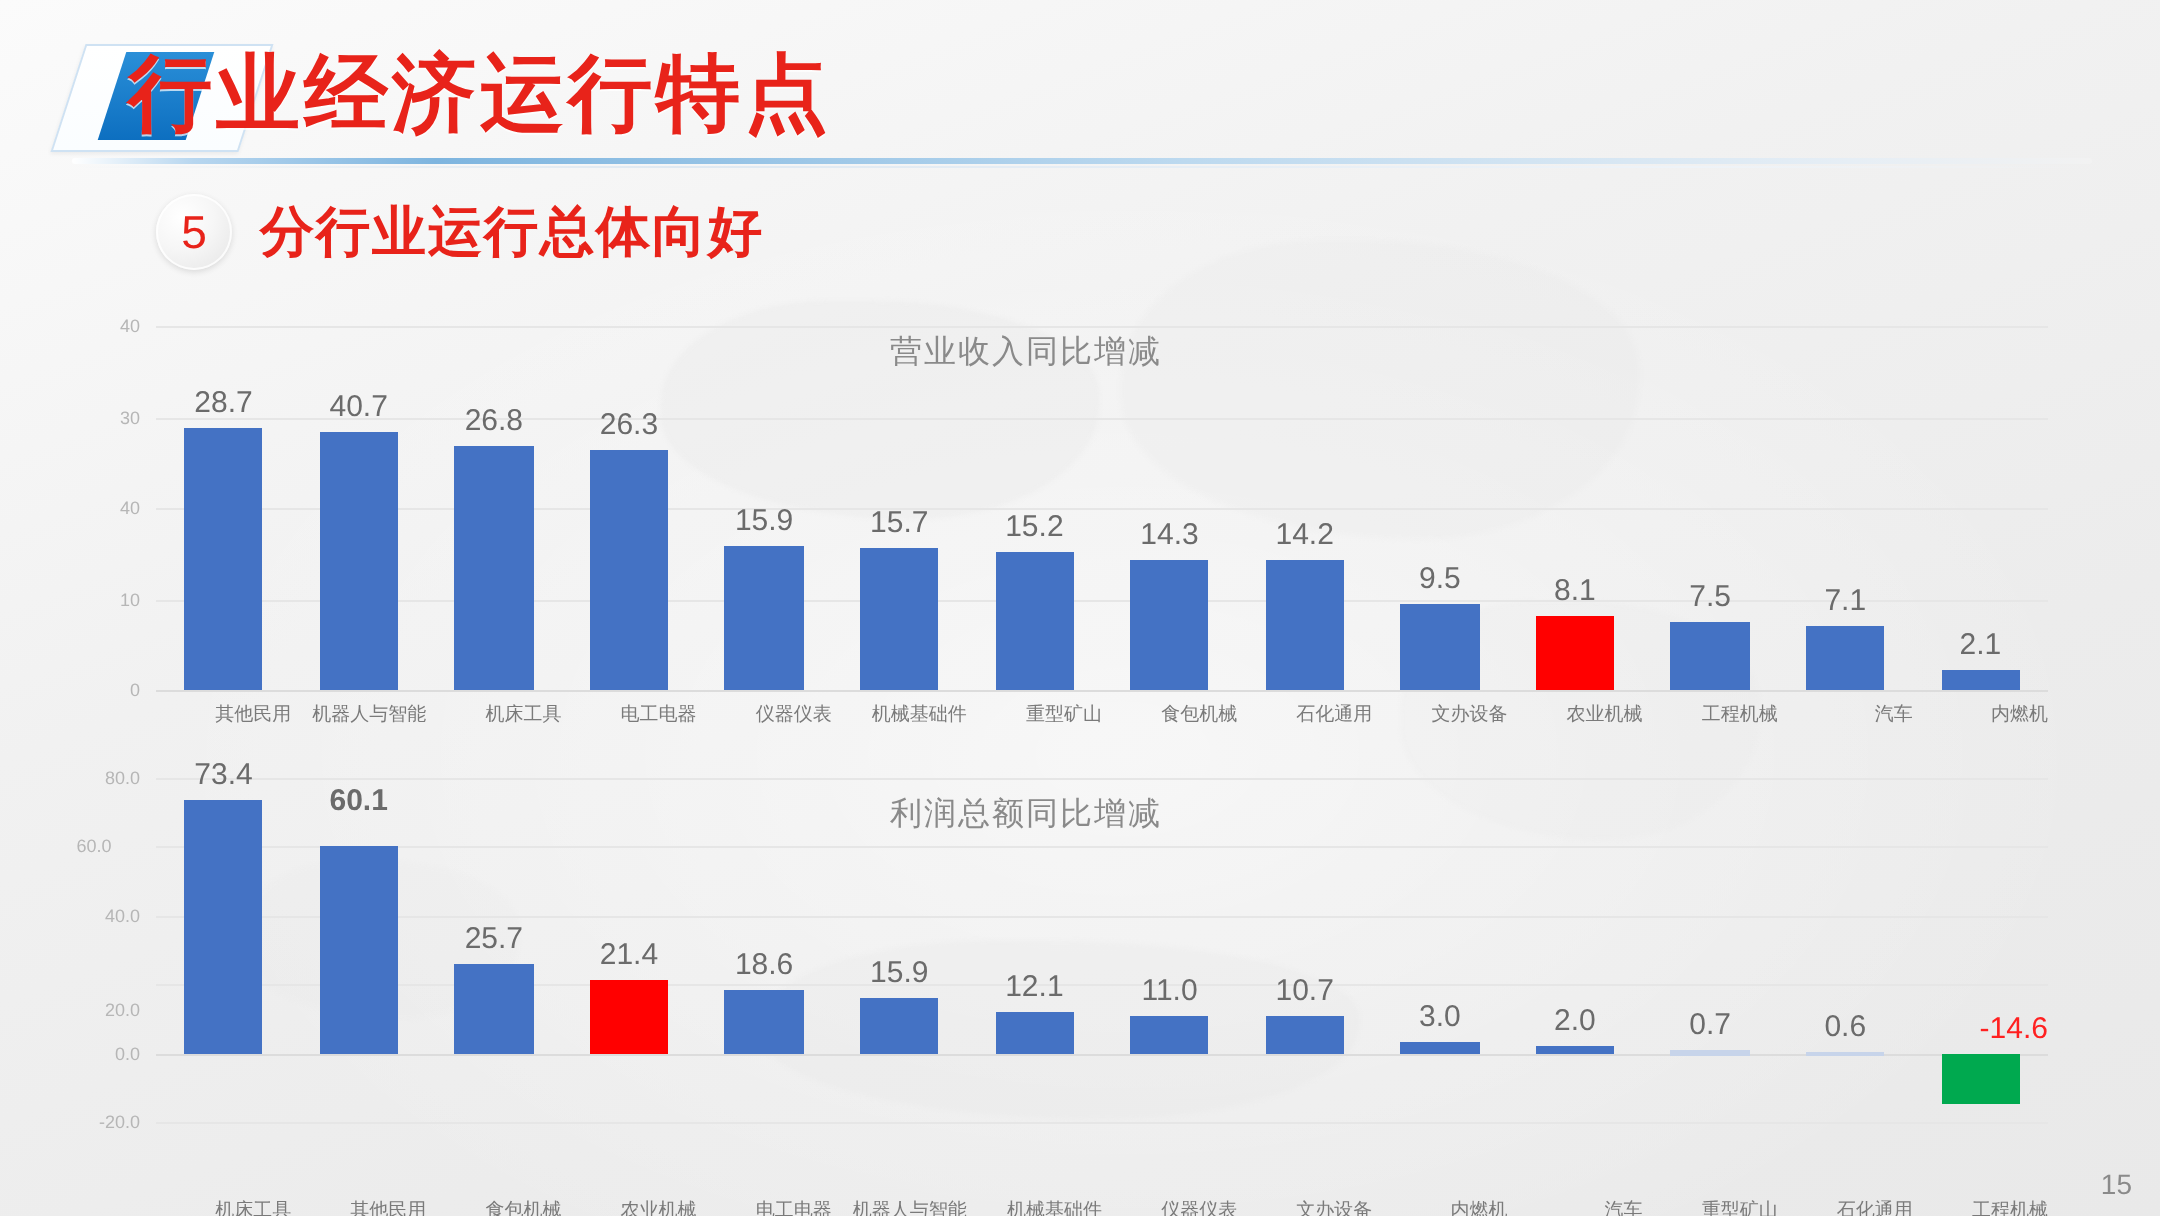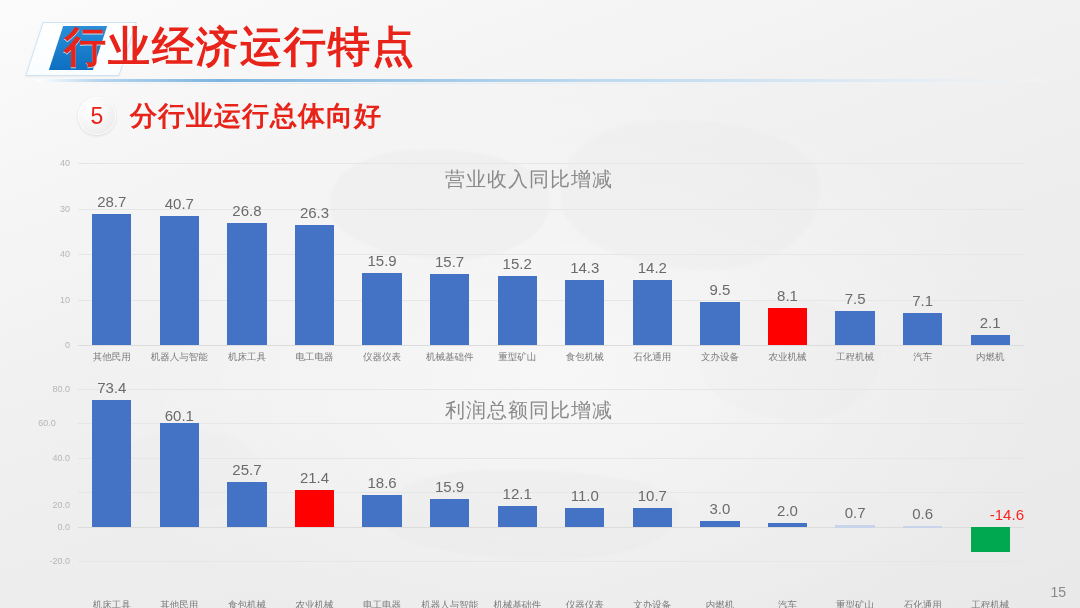--- a/index.html
+++ b/index.html
@@ -69,7 +69,7 @@
   
   .chart{position:absolute;}
   .chart-title{
-    position:absolute;font-size:20px;color:#8a8a8a;letter-spacing:1px;font-weight:normal;
+    position:absolute;font-size:16px;color:#8a8a8a;letter-spacing:1px;font-weight:normal;
     white-space:nowrap;
   }
   .plot{position:absolute;}

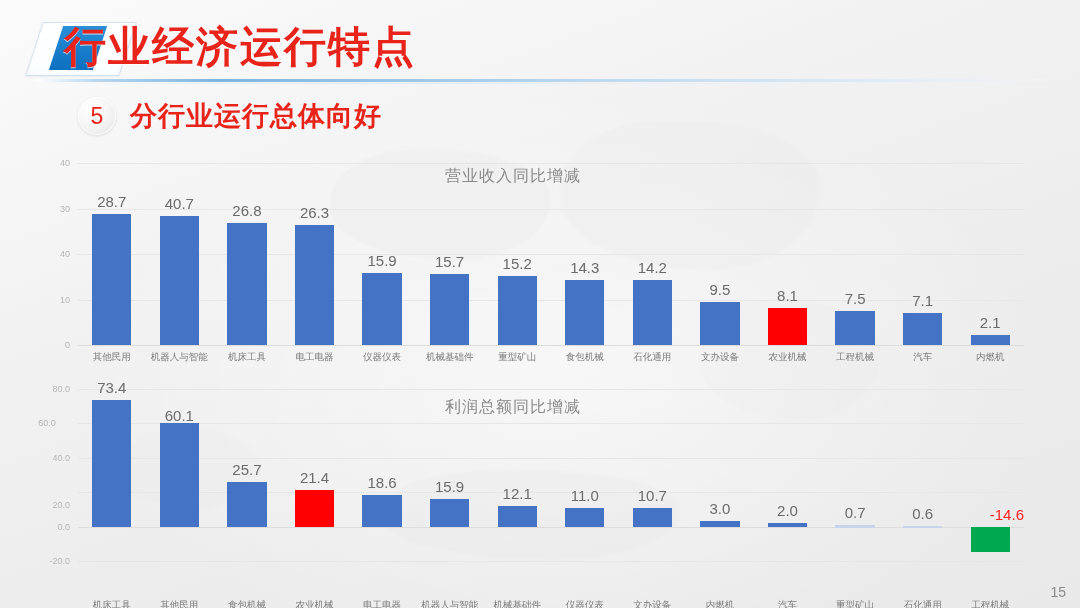--- a/index.html
+++ b/index.html
@@ -89,7 +89,7 @@
   }
   .vlabel.neg{color:#ff2020;text-align:right;}
   .cat{
-    position:absolute;width:100%;text-align:center;font-size:9.5px;color:#7a7a7a;white-space:nowrap;
+    position:absolute;width:100%;text-align:right;font-size:9.5px;color:#7a7a7a;white-space:nowrap;
   }
 
   .pagenum{

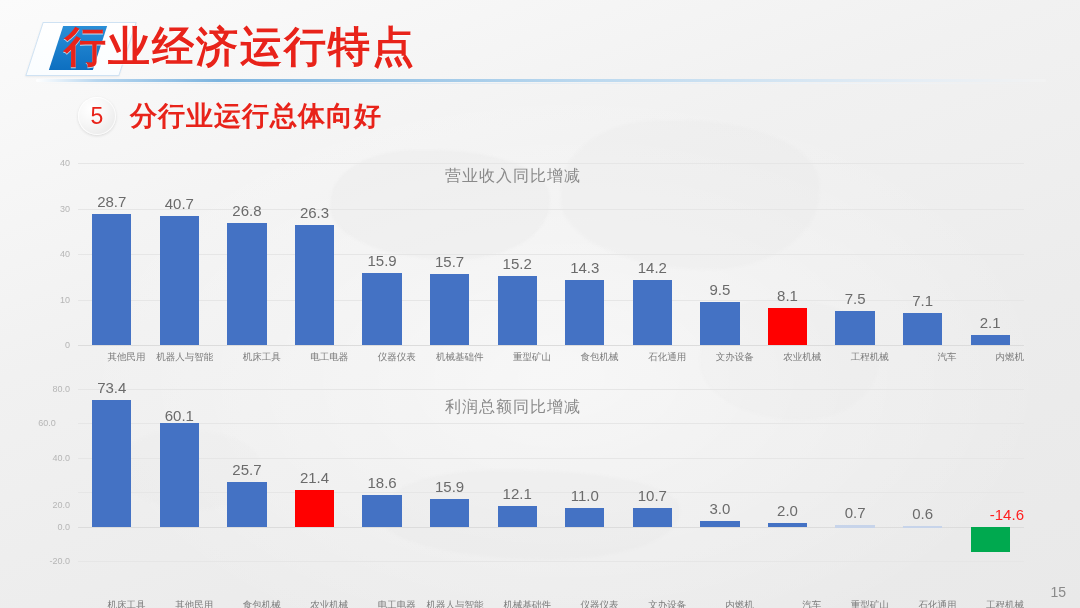--- a/index.html
+++ b/index.html
@@ -235,7 +235,7 @@
         </div>
         <div class="bar-slot" style="left: 67.5714px; width: 67.5714px;">
           <div class="bar blue" style="left: 14.19px; width: 39.1914px; top: 34.228px; height: 103.372px;"></div>
-          <div class="vlabel" style="top: 18px;">60.1</div>
+          <div class="vlabel" style="top: 3px; font-weight: bold;">60.1</div>
           <div class="cat" style="top: 210px;">其他民用</div>
         </div>
         <div class="bar-slot" style="left: 135.143px; width: 67.5714px;">

